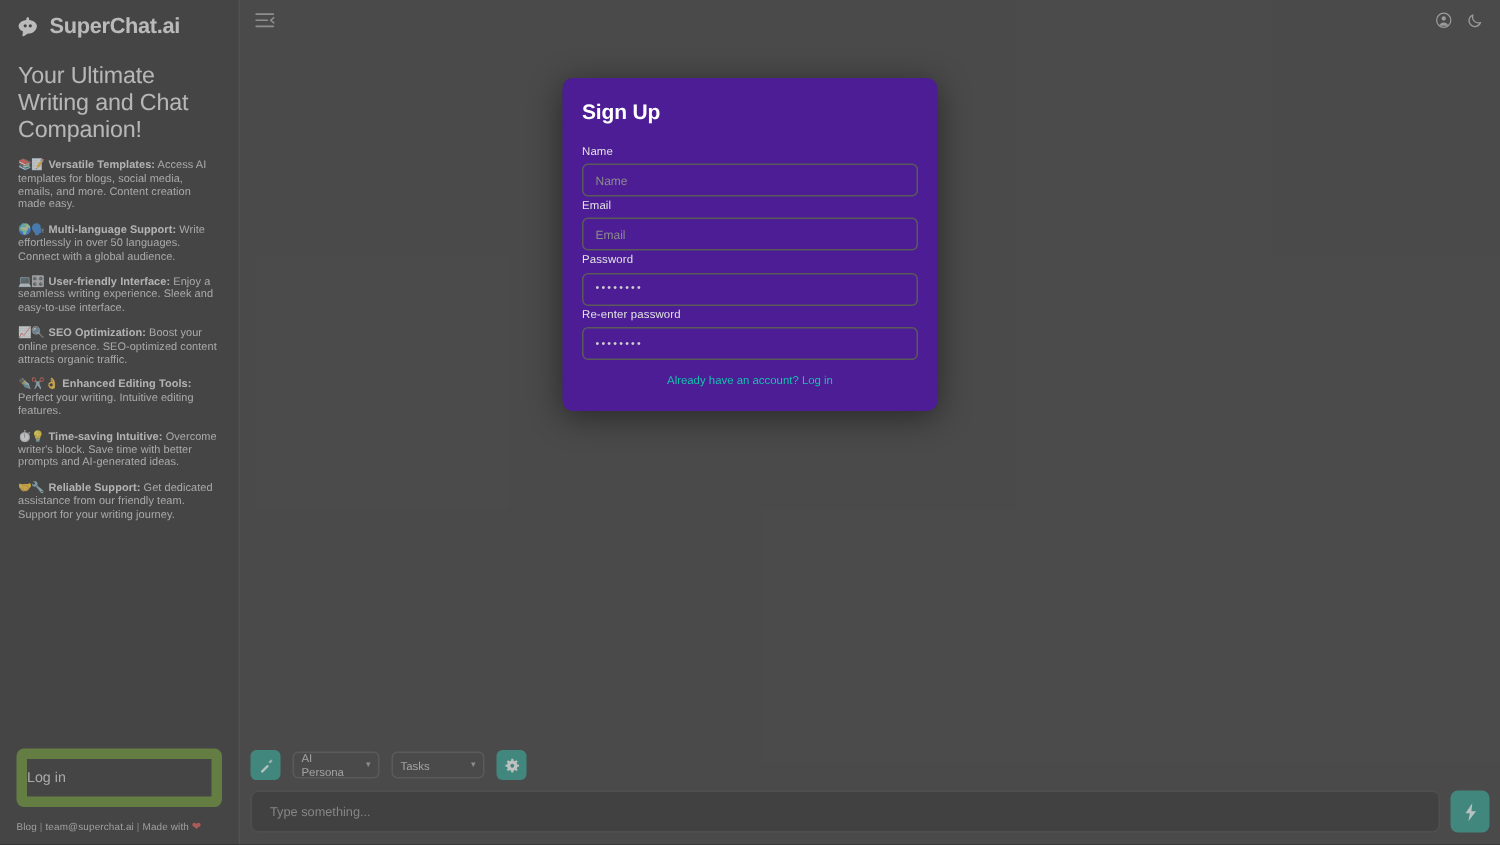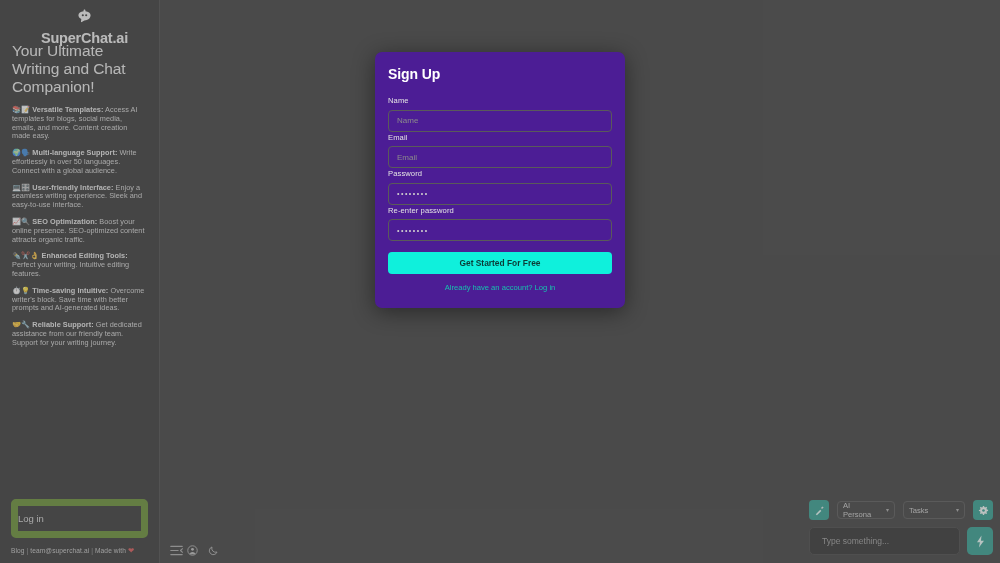--- a/index.html
+++ b/index.html
@@ -38,7 +38,6 @@
     gap: 6px;
     padding: 8px 0 0 10px;
     height: 28px;
-    flex-direction: column;
   }
   .brand-logo { width: 17px; height: 17px; display: block; }
   .brand-name {

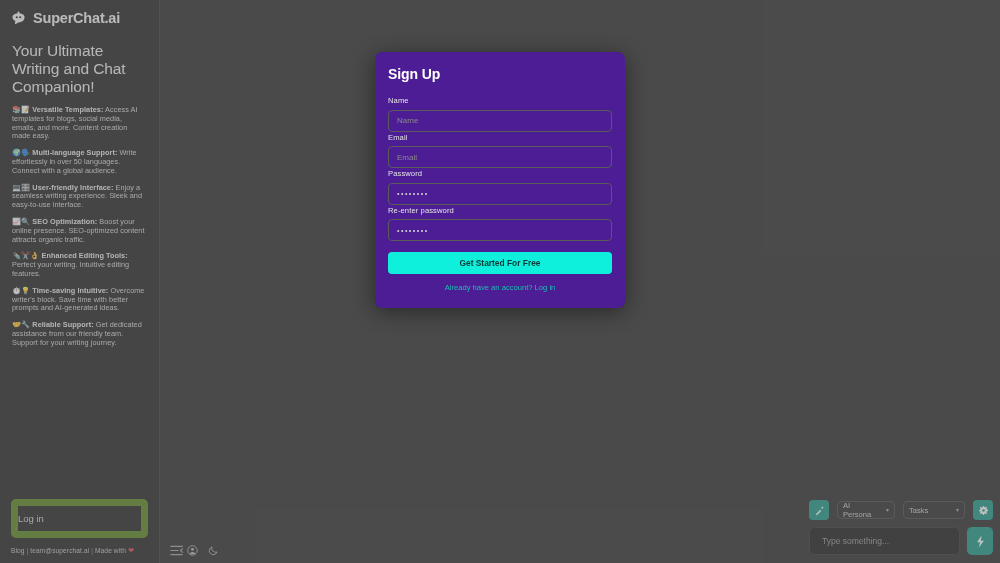--- a/index.html
+++ b/index.html
@@ -440,7 +440,6 @@
     <input class="field-input pw" type="text" value="••••••••" style="">
   </div>
 
-  <button class="cta">Get Started For Free</button>
   <a class="alt-link">Already have an account? Log in</a>
 </div>
 

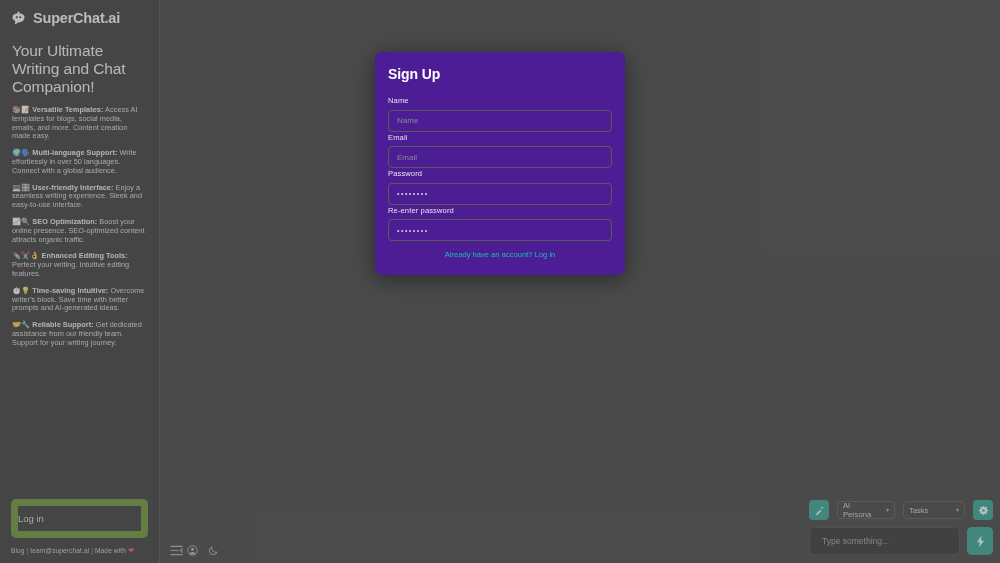--- a/index.html
+++ b/index.html
@@ -106,10 +106,9 @@
     flex: 1 1 auto;
     height: 563px;
     display: flex;
-    flex-direction: row;
+    flex-direction: column;
     background: #1c1c1c;
     position: relative;
-    align-items: flex-end;
   }
 
   .topbar {

